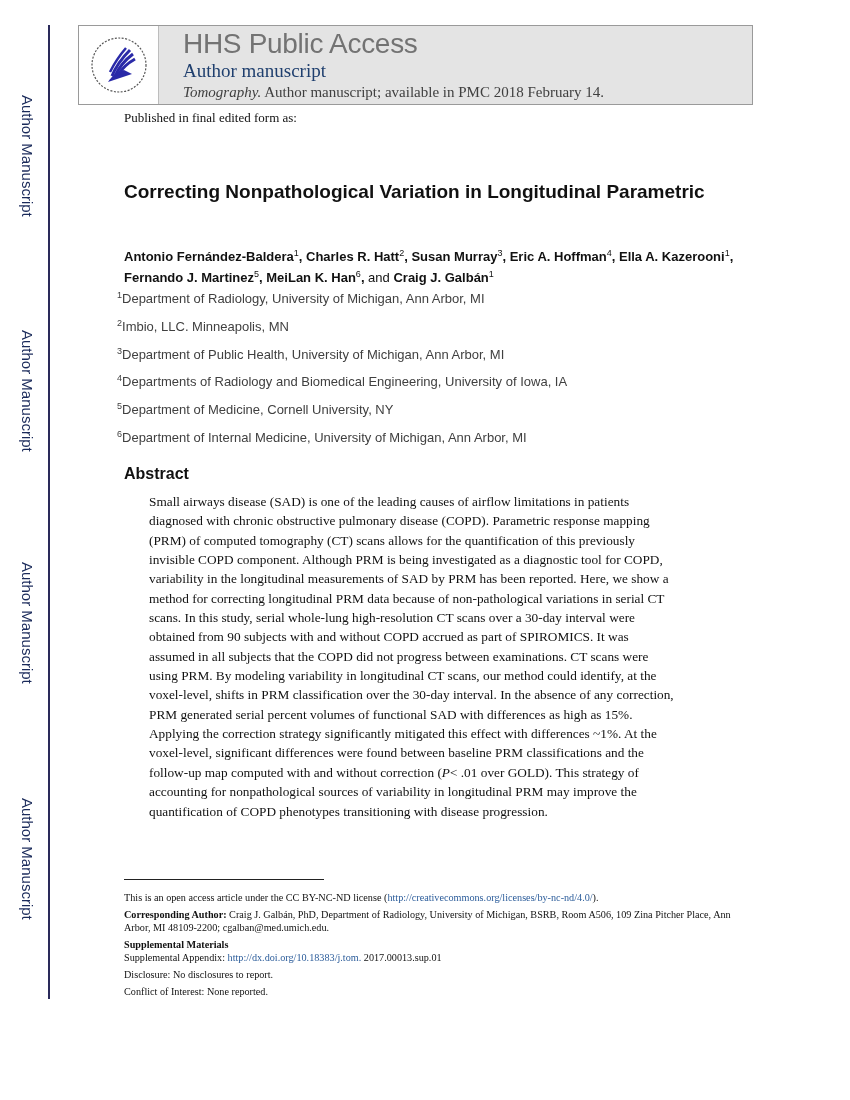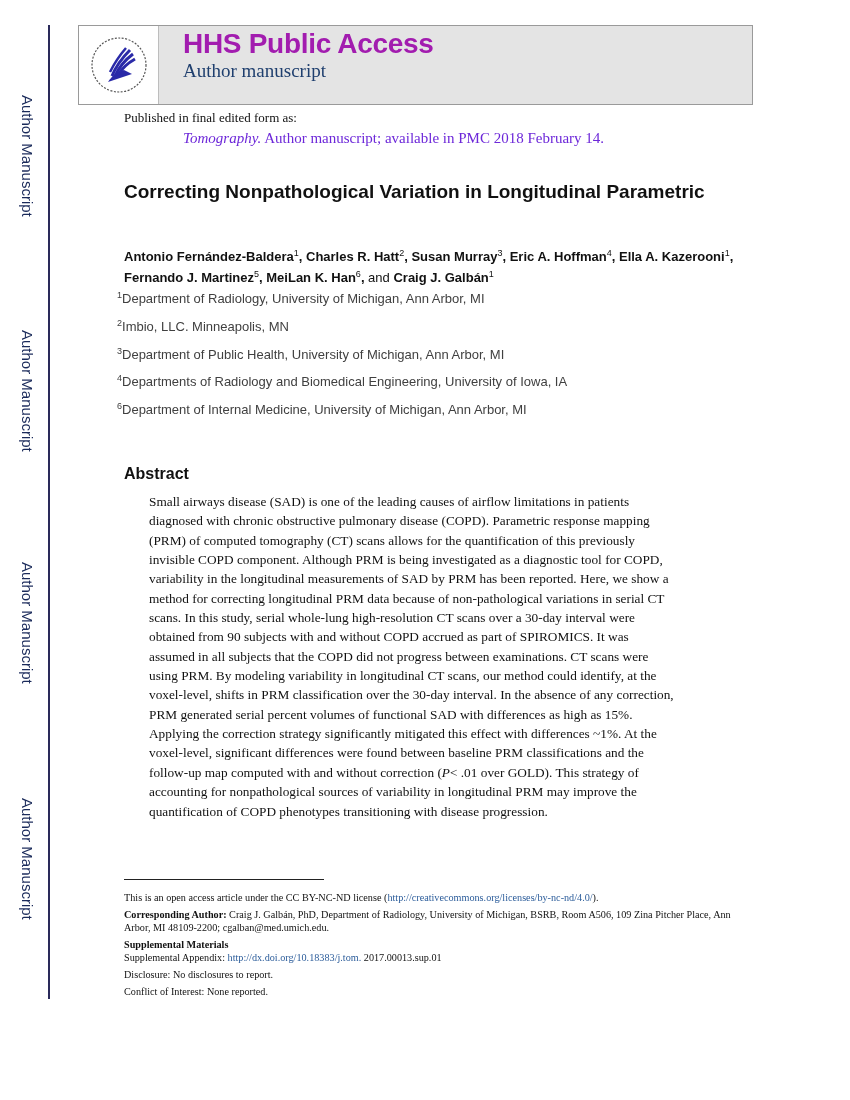--- a/index.html
+++ b/index.html
@@ -29,8 +29,8 @@
     }
     .hhs-text-cell { padding: 2px 0 0 24px; }
     .hhs-title {
-      font-family: "Liberation Sans", sans-serif; font-weight: bold; font-size: 28px;
-      color: #a21caf; line-height: 32px; letter-spacing: -0.3px;
+      font-family: "Liberation Sans", sans-serif; font-weight: normal; font-size: 28px;
+      color: #737373; line-height: 32px; letter-spacing: -0.3px;
     }
     .hhs-sub {
       font-size: 19px; color: #1f3f6e; line-height: 22px; margin-top: 0px;

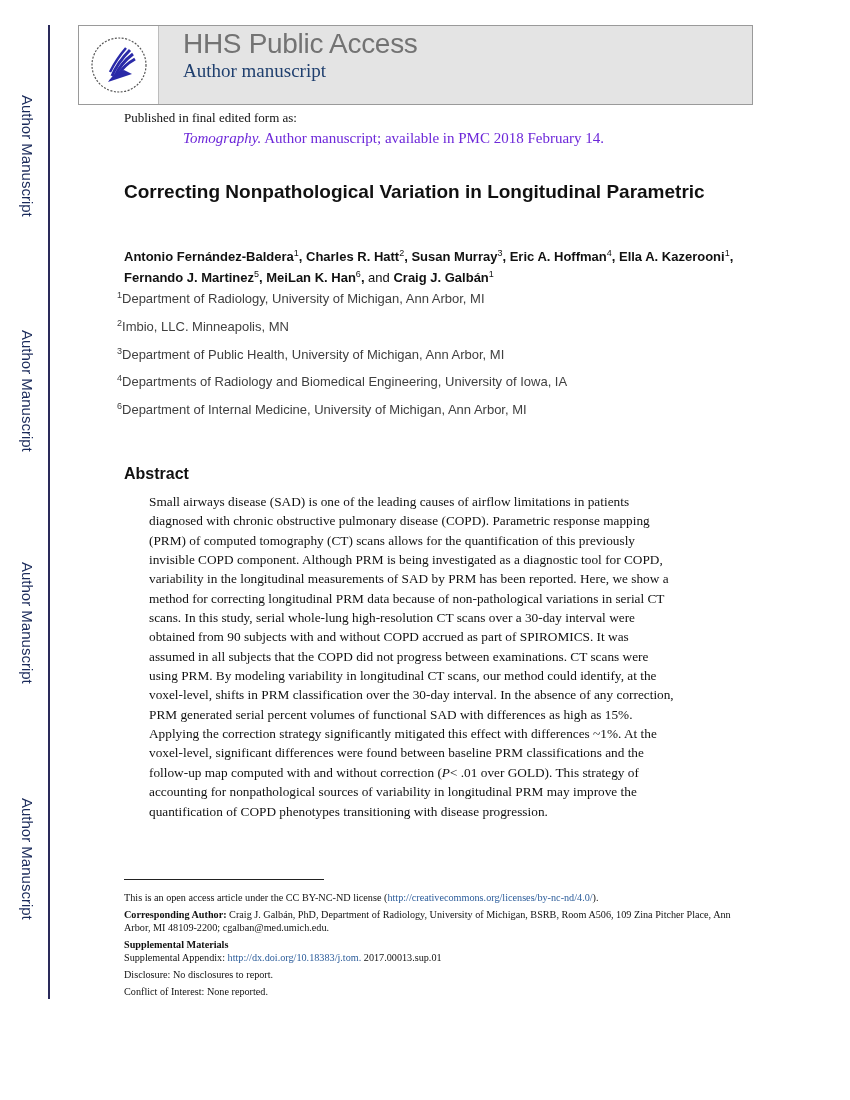--- a/index.html
+++ b/index.html
@@ -35,7 +35,7 @@
     .hhs-sub {
       font-size: 19px; color: #1f3f6e; line-height: 22px; margin-top: 0px;
     }
-    .hhs-avail { font-size: 15px; color: #6d28d9; line-height: 20px; margin-top: 46px; }
+    .hhs-avail { font-size: 15px; color: #404040; line-height: 20px; }
     .hhs-avail i { font-style: italic; }
 
     .published {

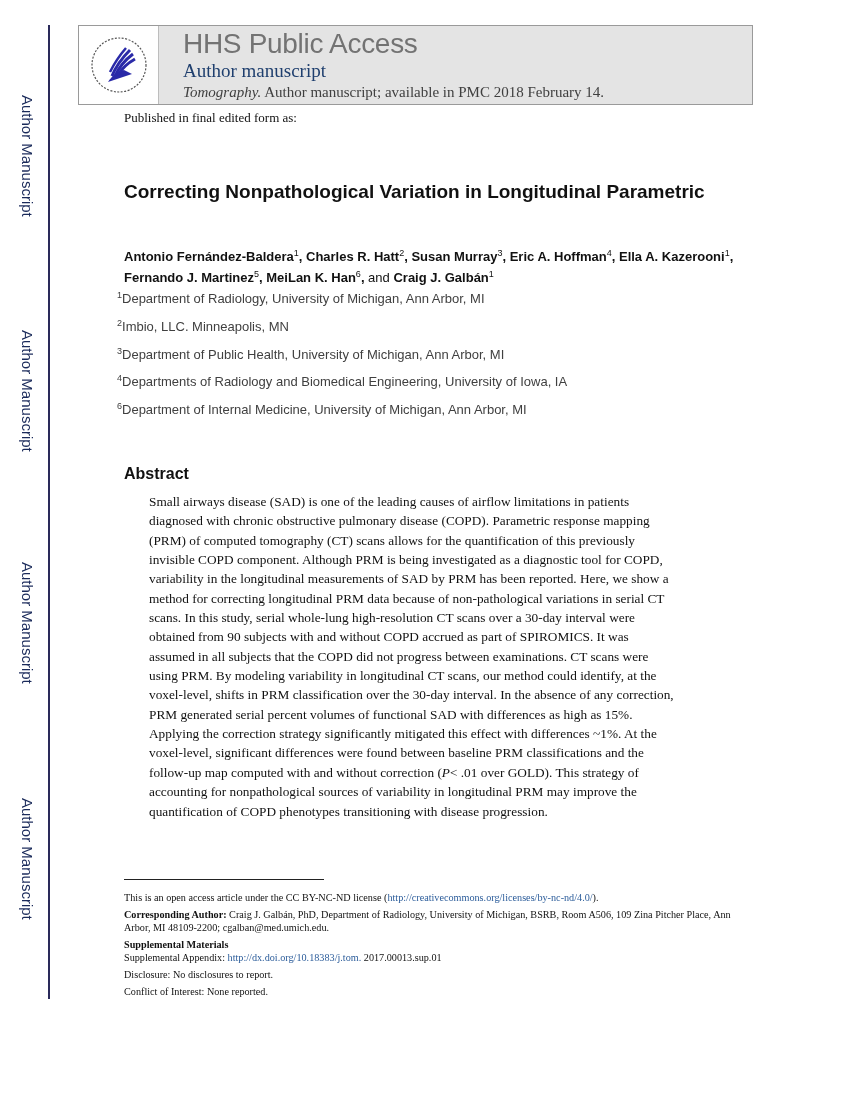--- a/index.html
+++ b/index.html
@@ -136,6 +136,7 @@
   <div class="affil"><sup>2</sup><span>Imbio, LLC. Minneapolis, MN</span></div>
   <div class="affil"><sup>3</sup><span>Department of Public Health, University of Michigan, Ann Arbor, MI</span></div>
   <div class="affil"><sup>4</sup><span>Departments of Radiology and Biomedical Engineering, University of Iowa, IA</span></div>
+  <div class="affil"><sup>5</sup><span>Department of Medicine, Cornell University, NY</span></div>
   <div class="affil"><sup>6</sup><span>Department of Internal Medicine, University of Michigan, Ann Arbor, MI</span></div>
 </div>
 

